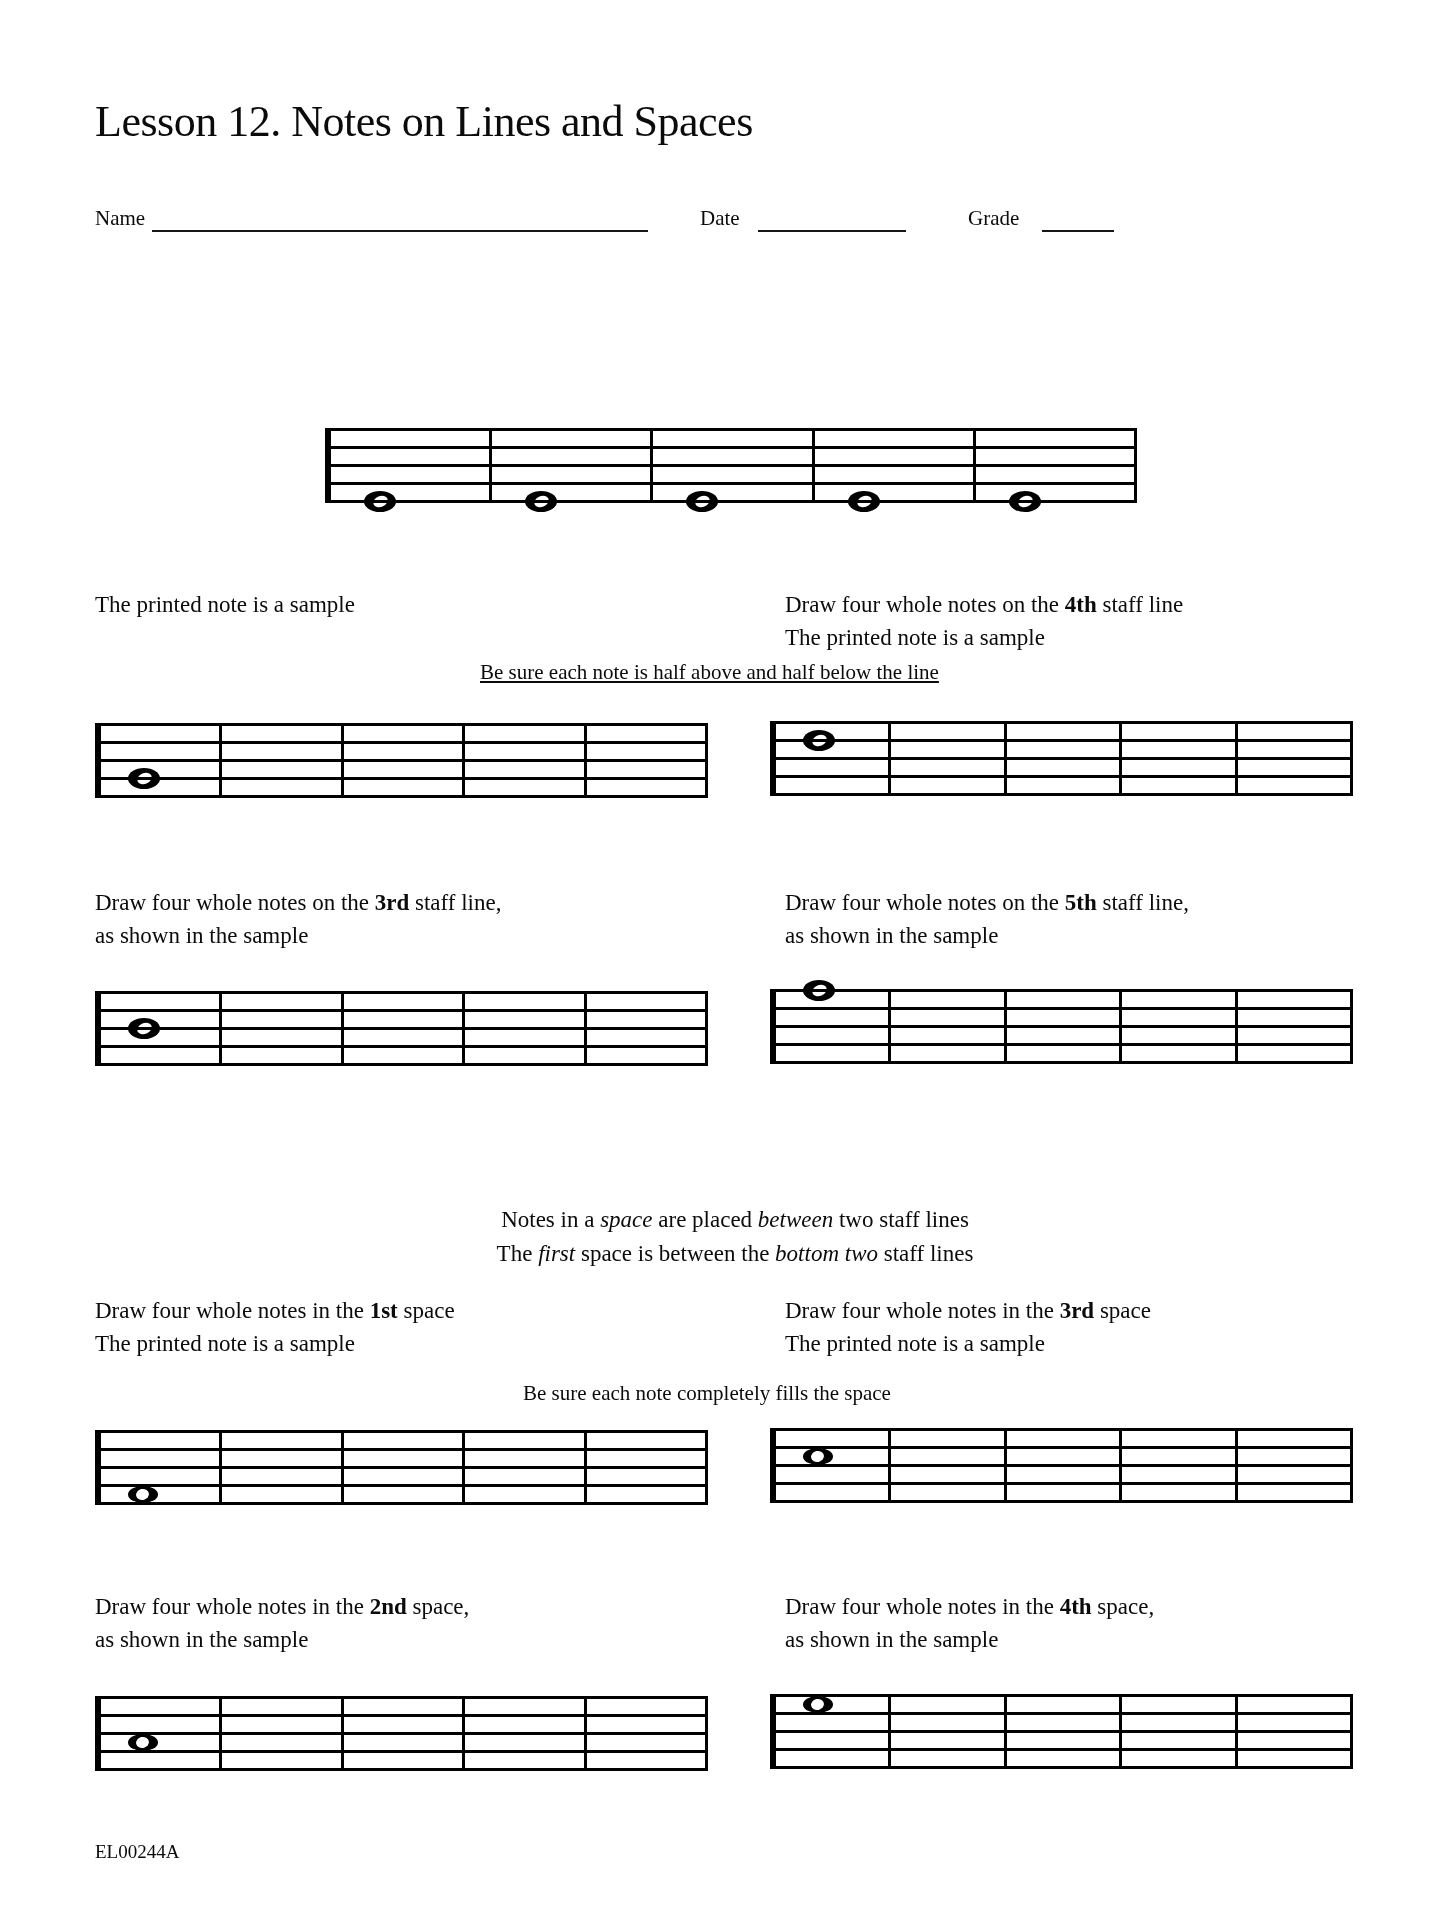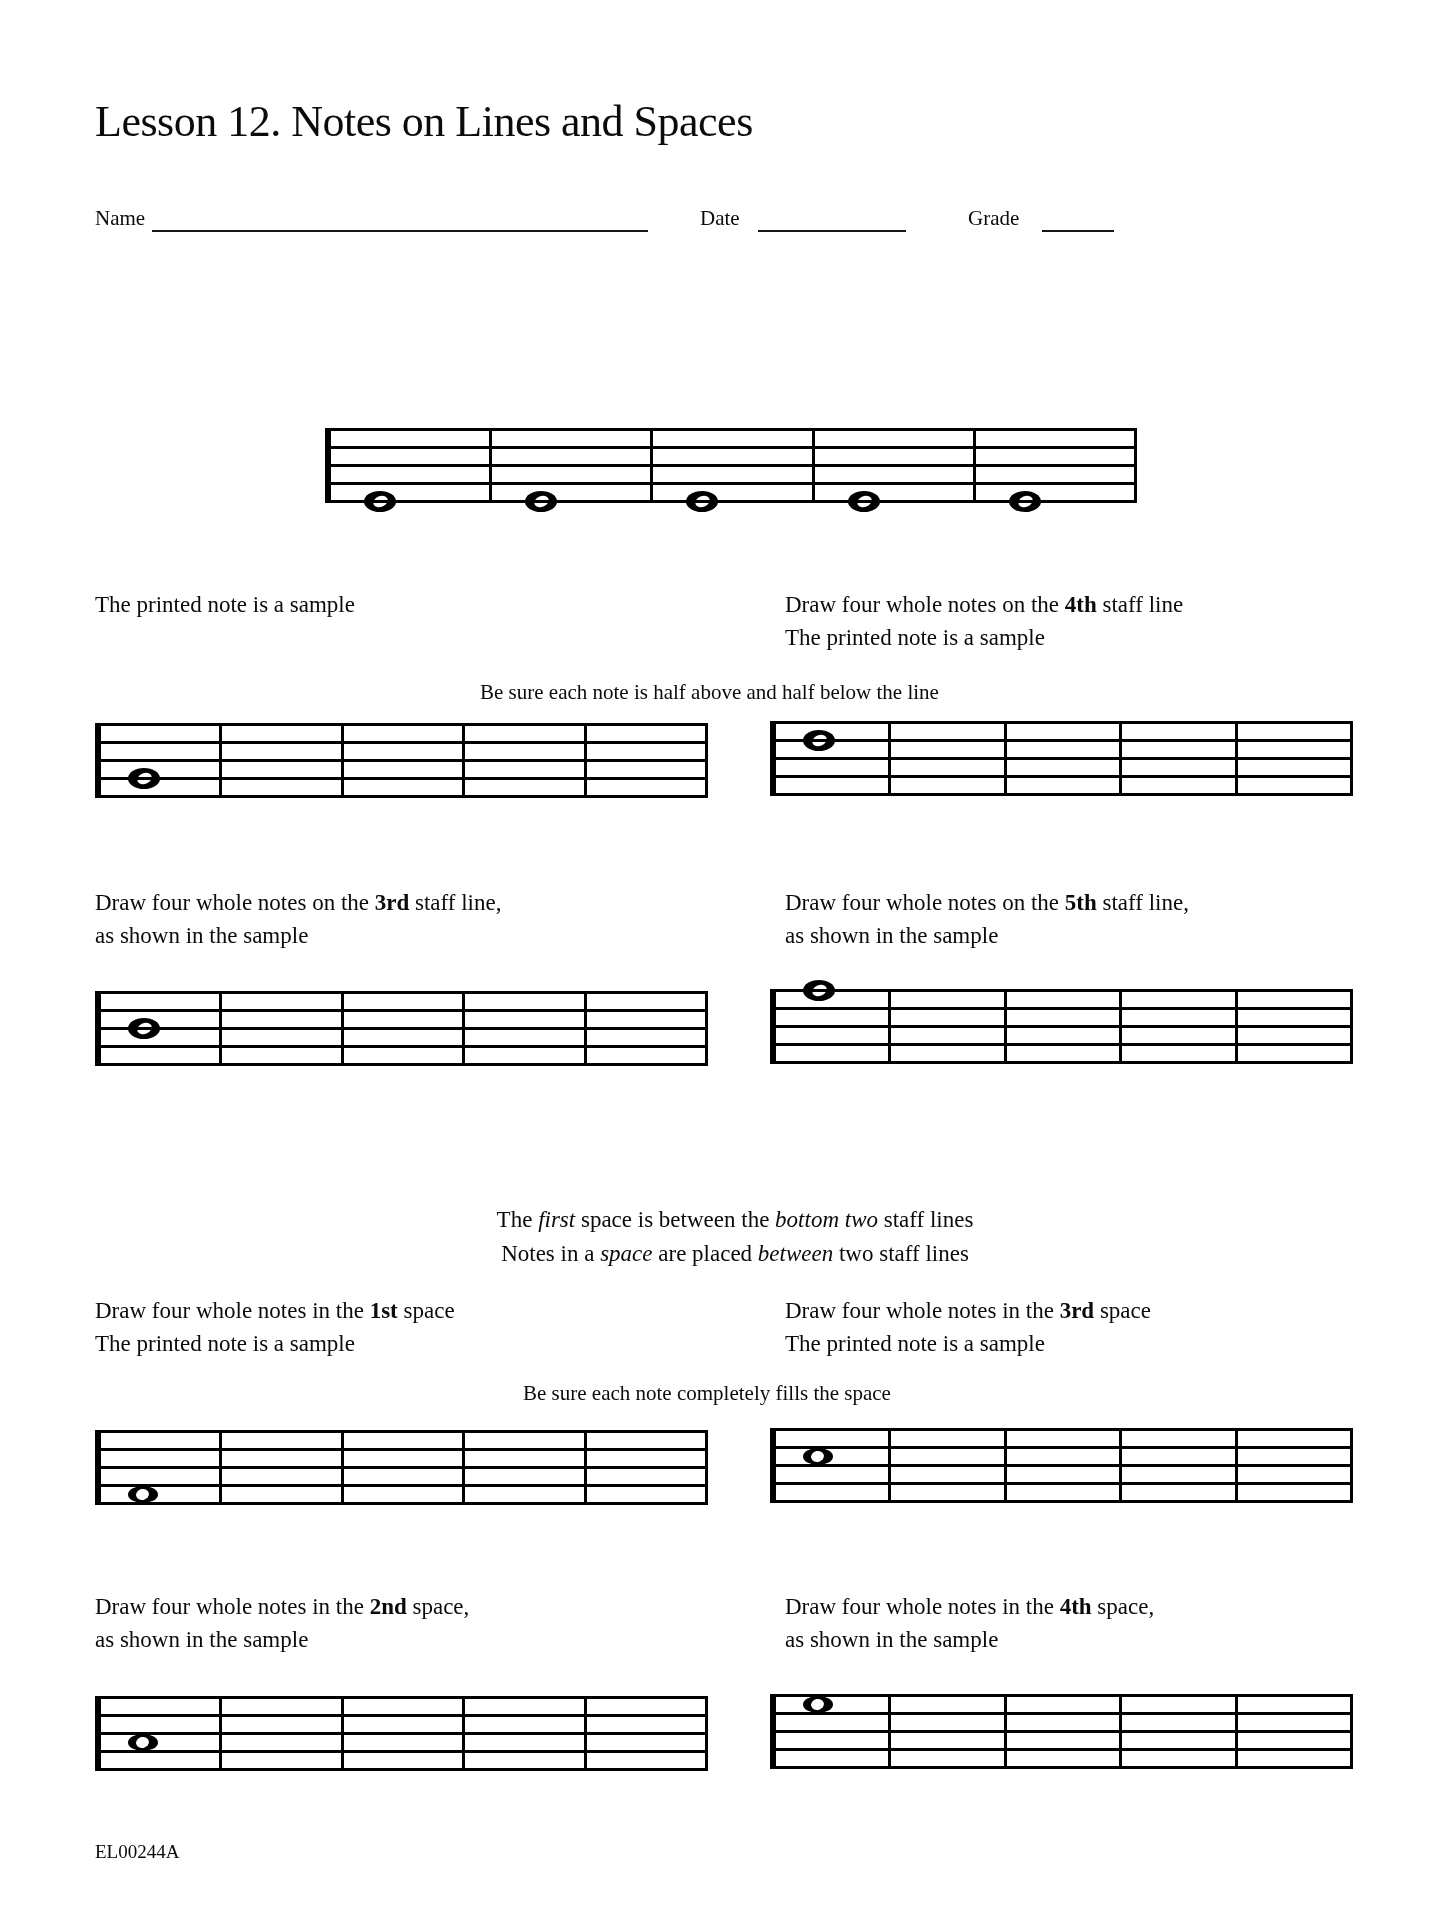--- a/index.html
+++ b/index.html
@@ -93,7 +93,7 @@
     <div><span>Draw four whole notes on the </span><b>4th</b><span> staff line</span></div>
     <div>The printed note is a sample</div>
   </div>
-  <div class="hint" style="left:480px;top:680px;">Be sure each note is half above and half below the line</div>
+  <div class="hint" style="left:480px;top:660px;text-decoration:underline;">Be sure each note is half above and half below the line</div>
 
   <div class="staff" style="left:95px;top:723px;width:607px;" data-pos="line-2">
     <div class="note">

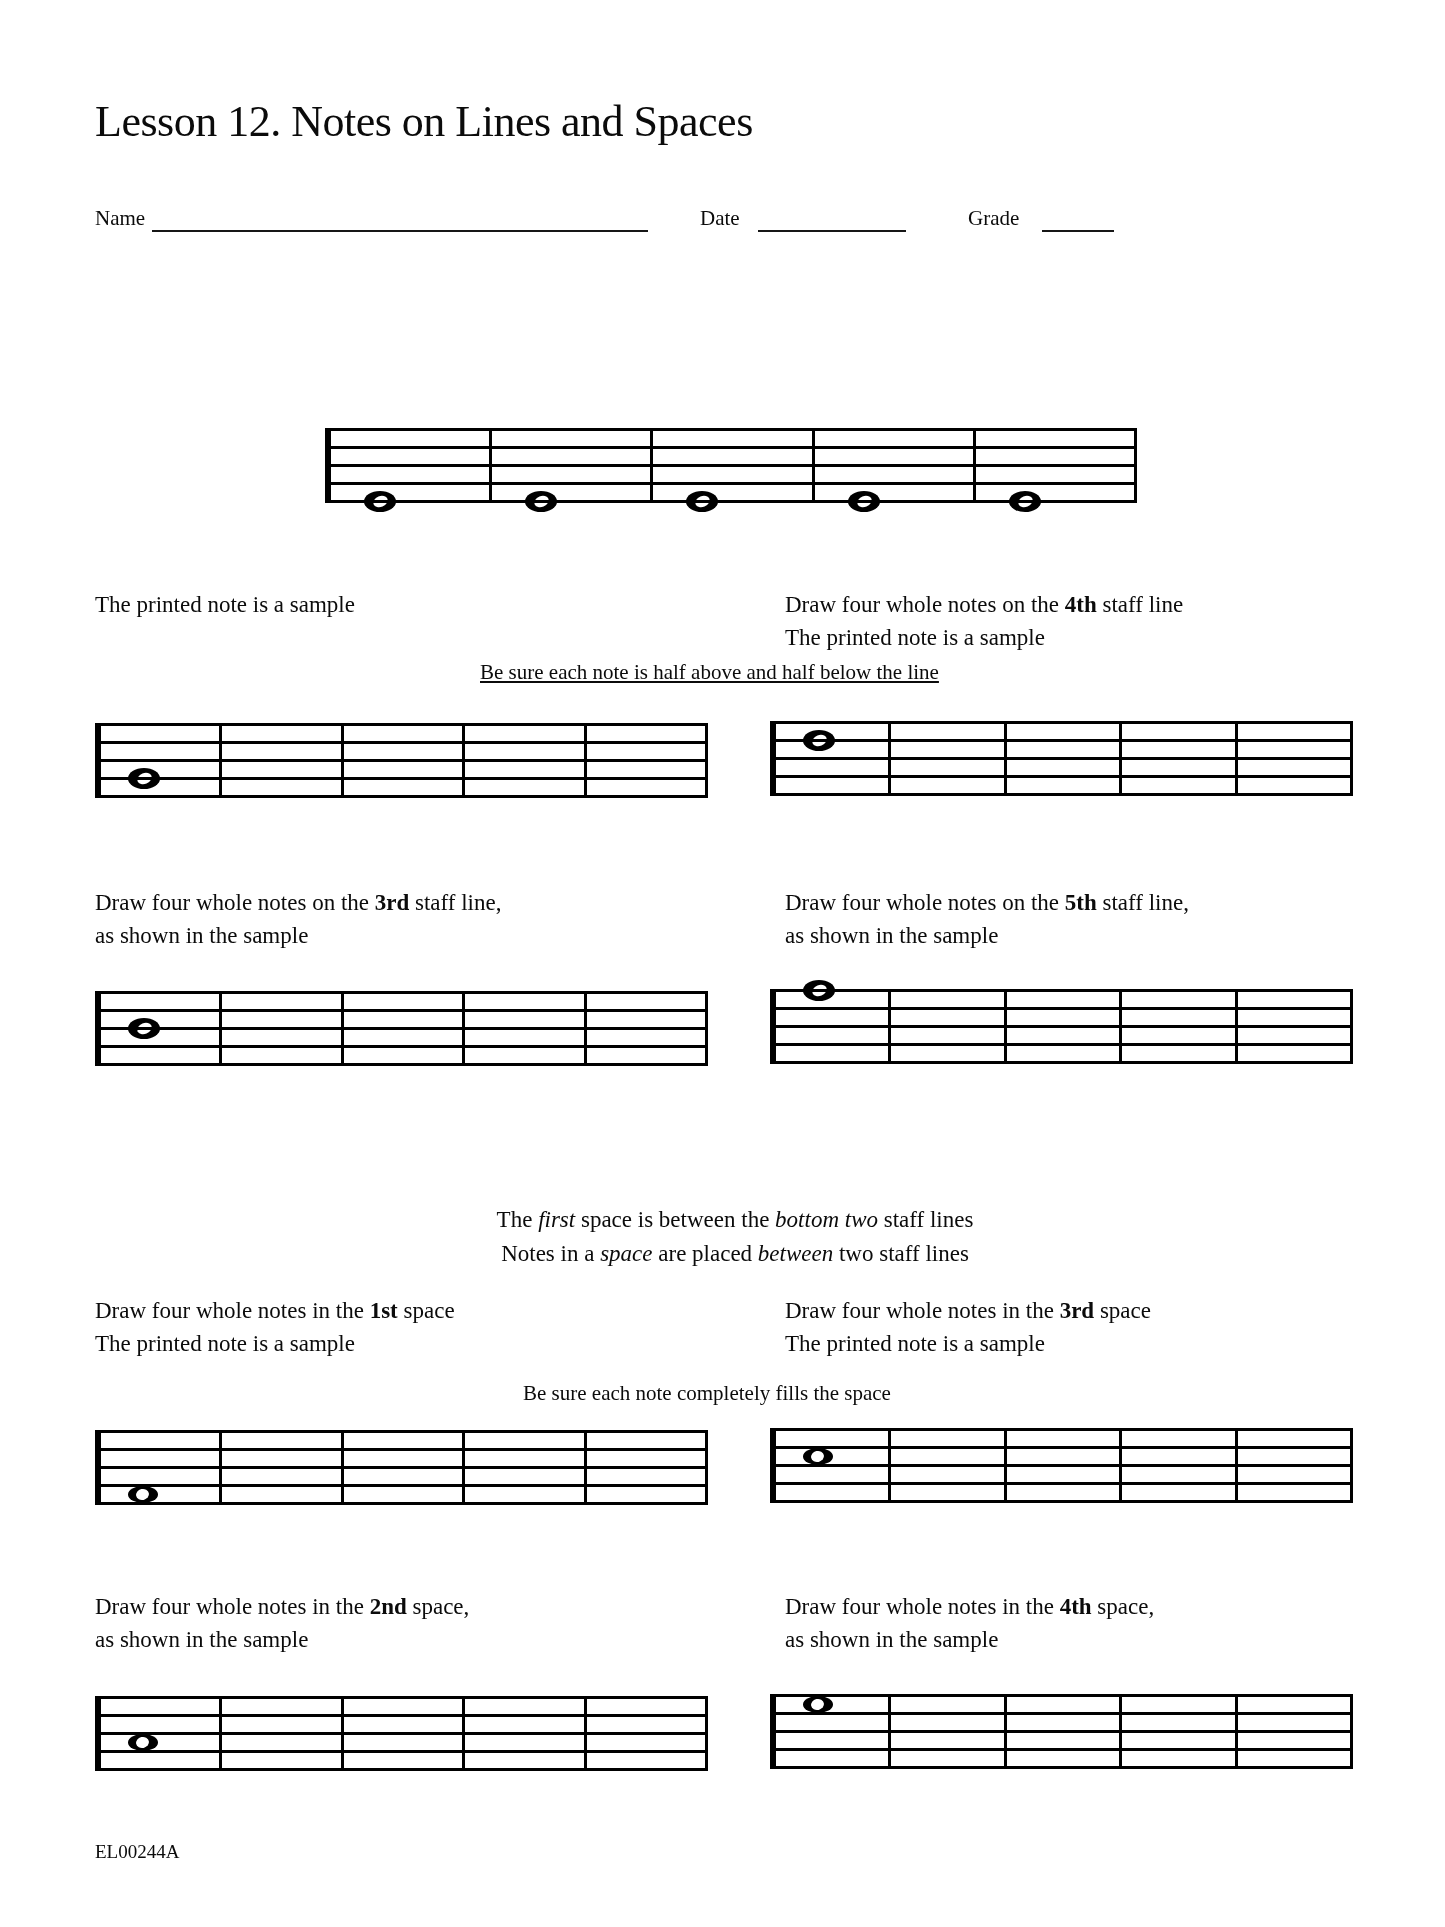--- a/index.html
+++ b/index.html
@@ -127,8 +127,8 @@
   </div>
 
   <div class="centered" style="top:1203px;">
+    <div><span>Notes in a </span><i>space</i><span> are placed </span><i>between</i><span> two staff lines</span></div>
     <div><span>The </span><i>first</i><span> space is between the </span><i>bottom two</i><span> staff lines</span></div>
-    <div><span>Notes in a </span><i>space</i><span> are placed </span><i>between</i><span> two staff lines</span></div>
   </div>
 
   <div class="instr" style="left:95px;top:1294px;">

